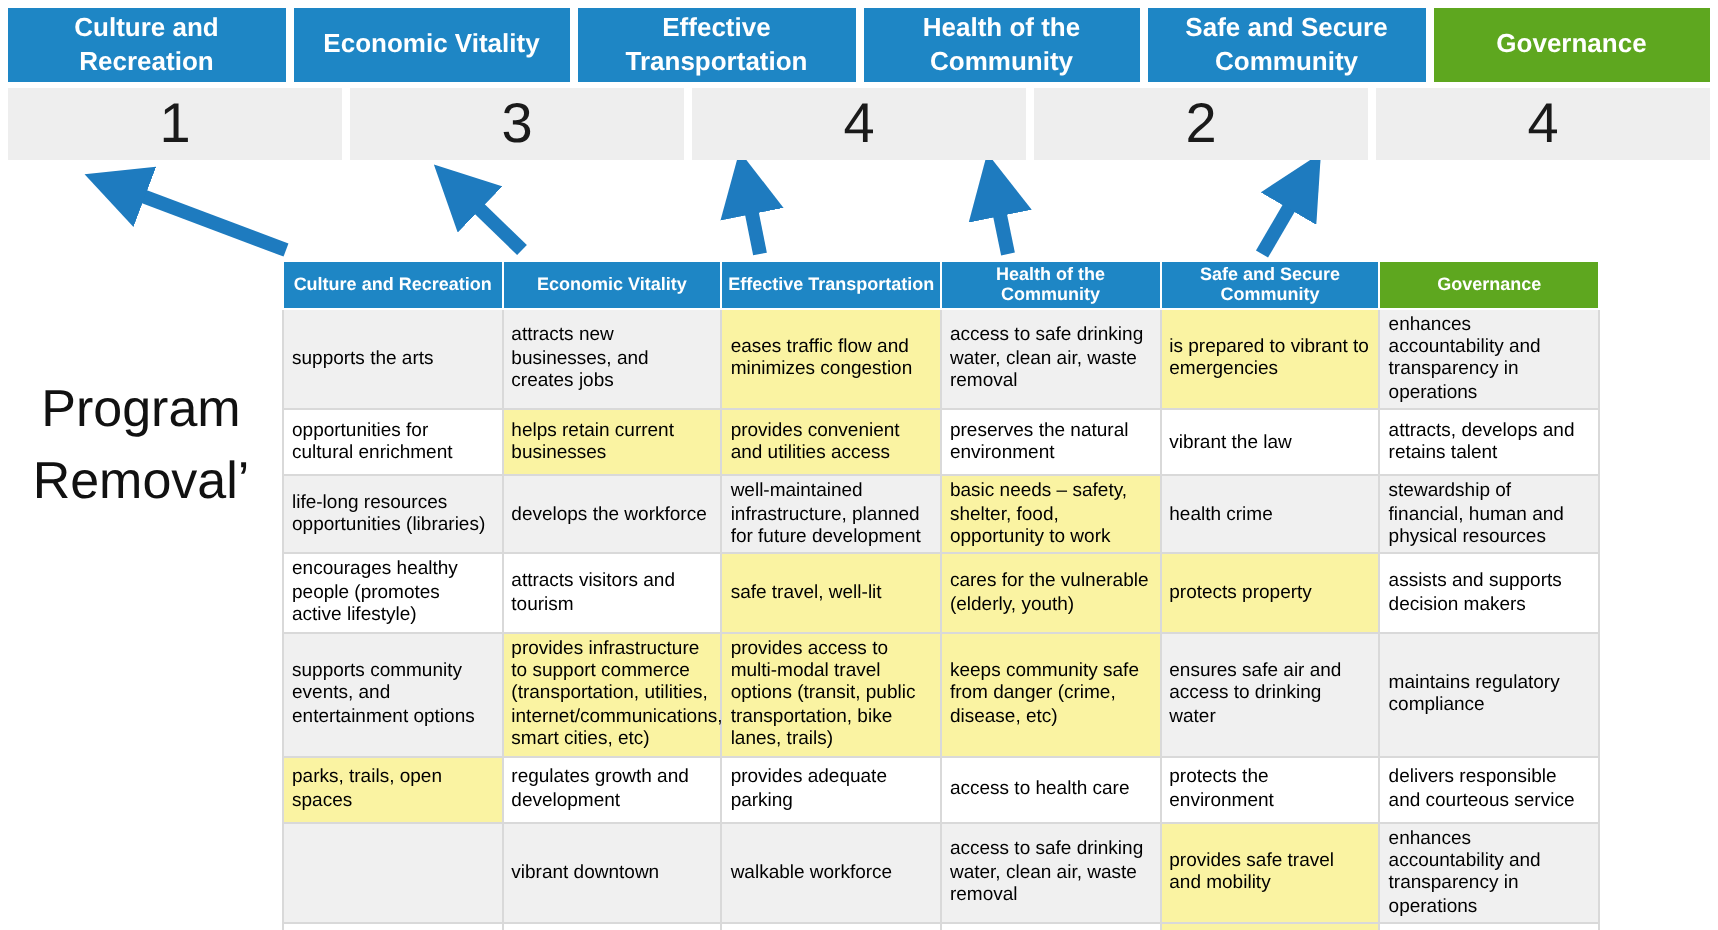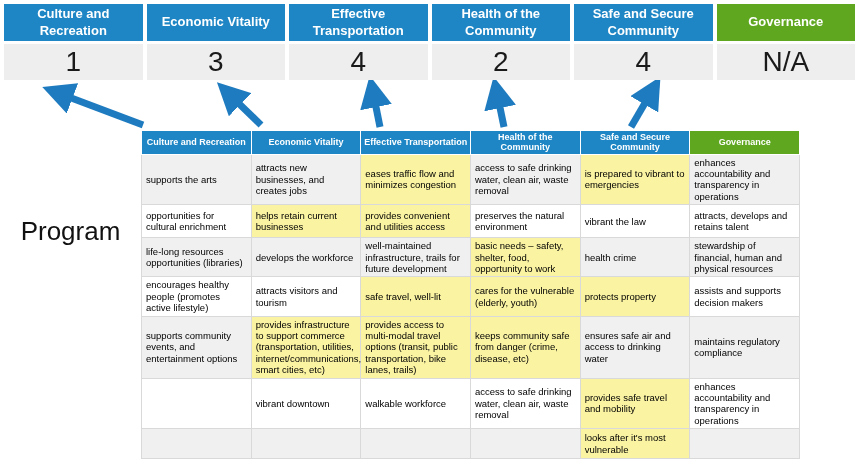--- a/index.html
+++ b/index.html
@@ -63,7 +63,6 @@
     <div class="scell">4</div>
     <div class="scell">2</div>
     <div class="scell">4</div>
-    <div class="scell">N/A</div>
   </div>
 
   <svg class="arrows" viewBox="0 0 859 50" xmlns="http://www.w3.org/2000/svg">

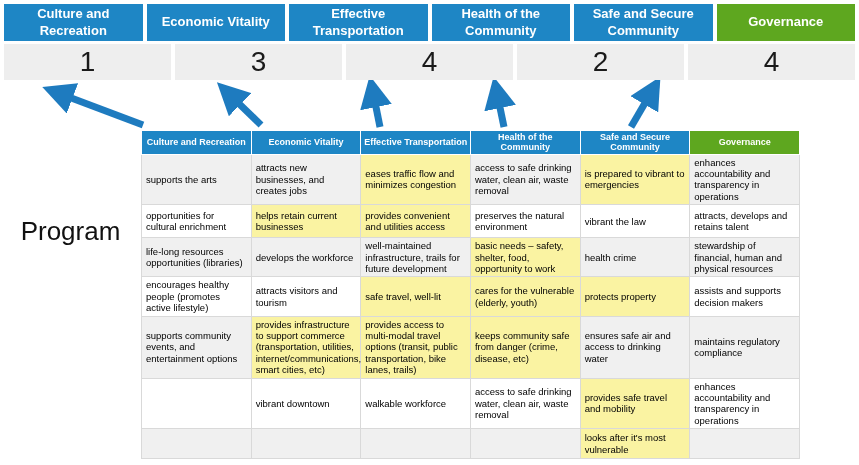--- a/index.html
+++ b/index.html
@@ -25,7 +25,7 @@
 
   
   .program-label { position:absolute; left:0; top:186px; width:141px;
-                   text-align:center; font-size:26px; line-height:1.4; color:#111;margin-top:27px; }
+                   text-align:center; font-size:26px; line-height:1.4; color:#111; }
 
   
   table.matrix { position:absolute; left:141px; top:130px; width:659px;

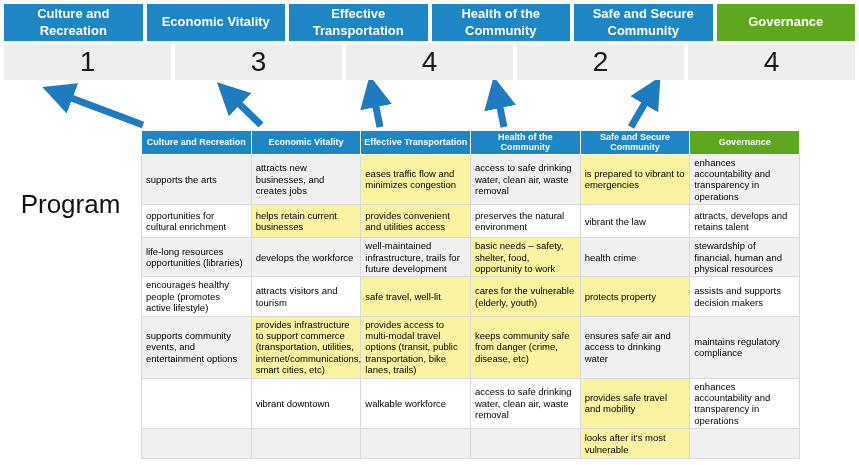--- a/index.html
+++ b/index.html
@@ -80,6 +80,7 @@
 
   <div class="program-label">
     <div>Program</div>
+    <div>Removal’</div>
   </div>
 
   <table class="matrix">

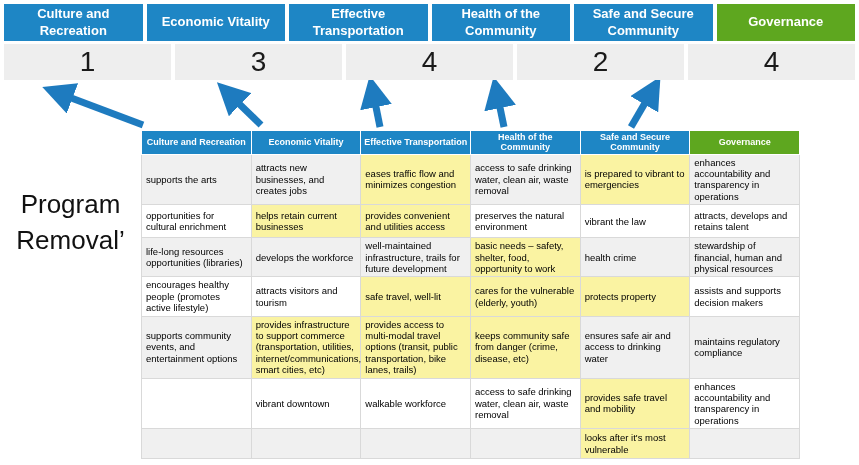--- a/index.html
+++ b/index.html
@@ -114,7 +114,7 @@
       <tr class="r3">
         <td data-hl="n">life-long resources opportunities (libraries)</td>
         <td data-hl="n">develops the workforce</td>
-        <td data-hl="n">well-maintained infrastructure, trails for future development</td>
+        <td data-hl="n">well-maintained infrastructure, planned for future development</td>
         <td data-hl="y">basic needs – safety, shelter, food, opportunity to work</td>
         <td data-hl="n">health crime</td>
         <td data-hl="n">stewardship of financial, human and physical resources</td>

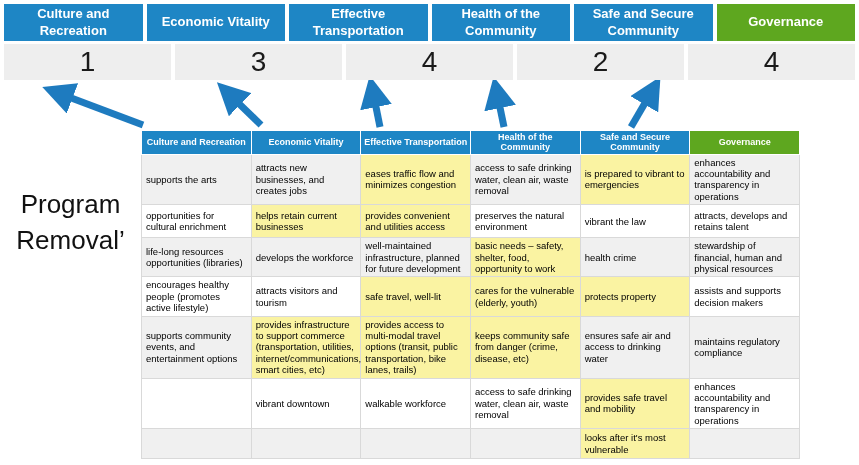--- a/index.html
+++ b/index.html
@@ -135,6 +135,14 @@
         <td data-hl="n">ensures safe air and access to drinking water</td>
         <td data-hl="n">maintains regulatory compliance</td>
       </tr>
+      <tr class="r6">
+        <td data-hl="y">parks, trails, open spaces</td>
+        <td data-hl="n">regulates growth and development</td>
+        <td data-hl="n">provides adequate parking</td>
+        <td data-hl="n">access to health care</td>
+        <td data-hl="n">protects the environment</td>
+        <td data-hl="n">delivers responsible and courteous service</td>
+      </tr>
       <tr class="r7">
         <td data-hl="n"></td>
         <td data-hl="n">vibrant downtown</td>

